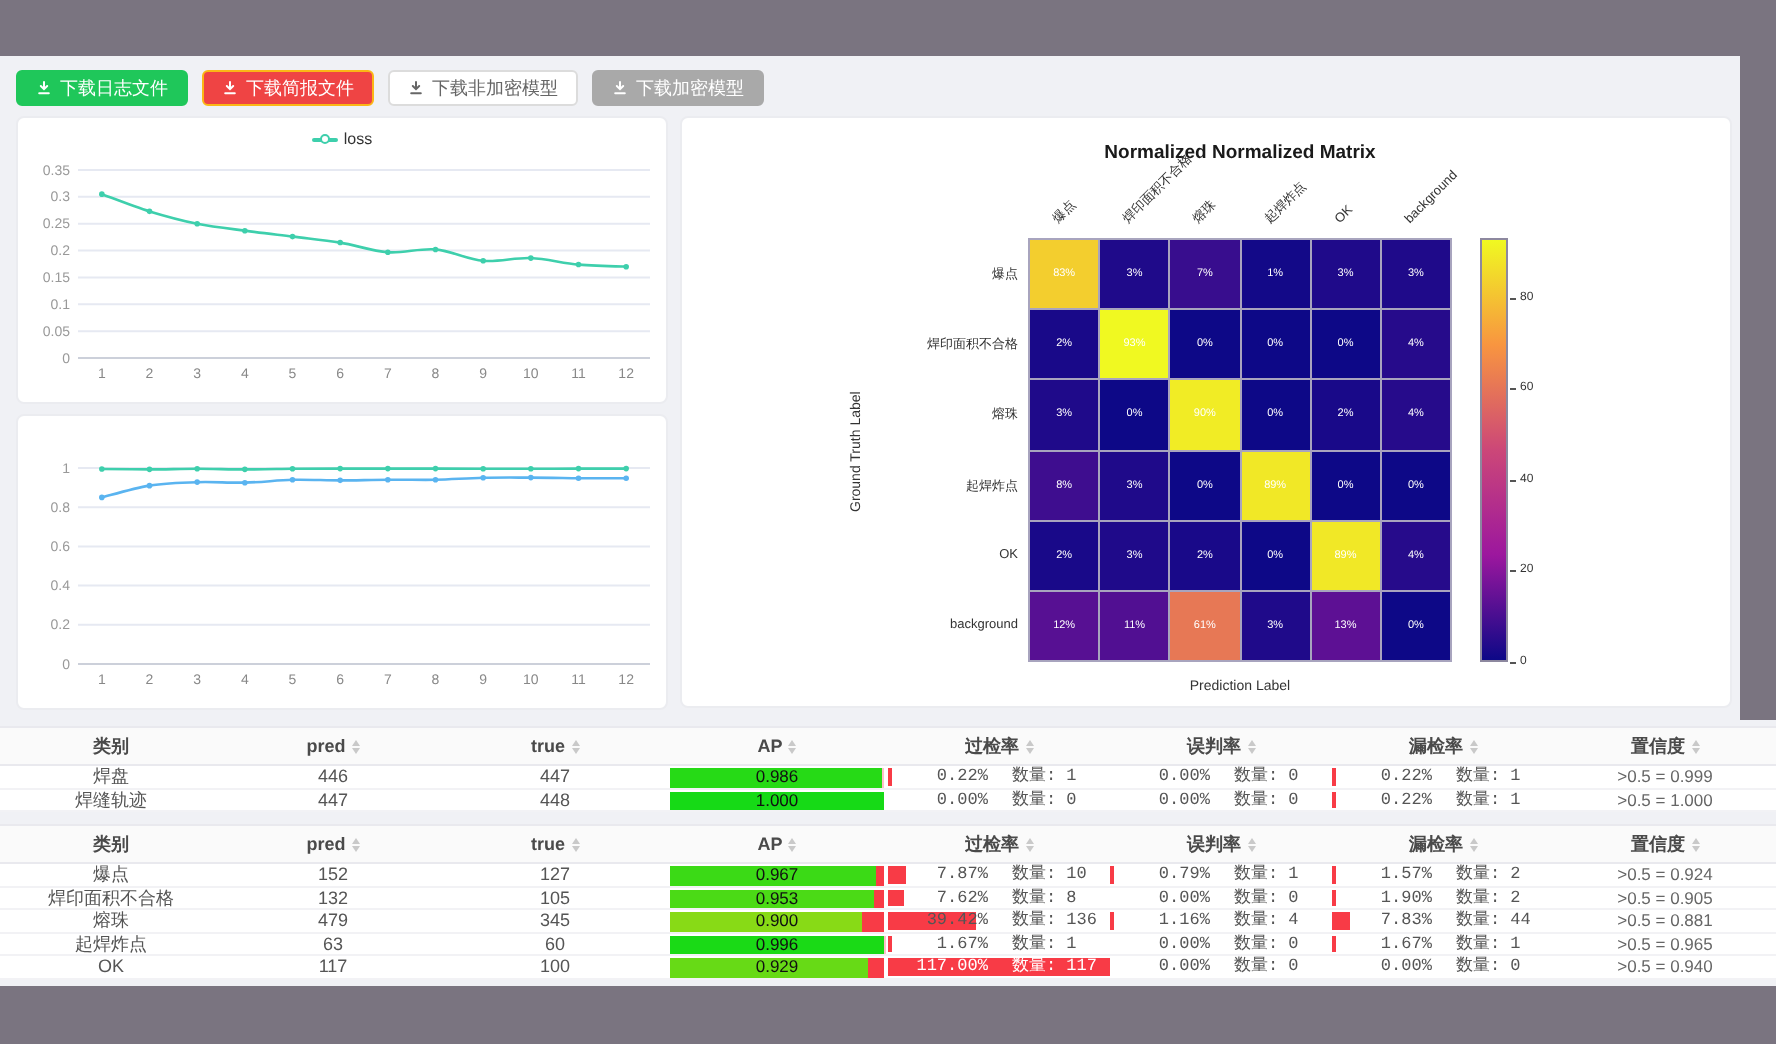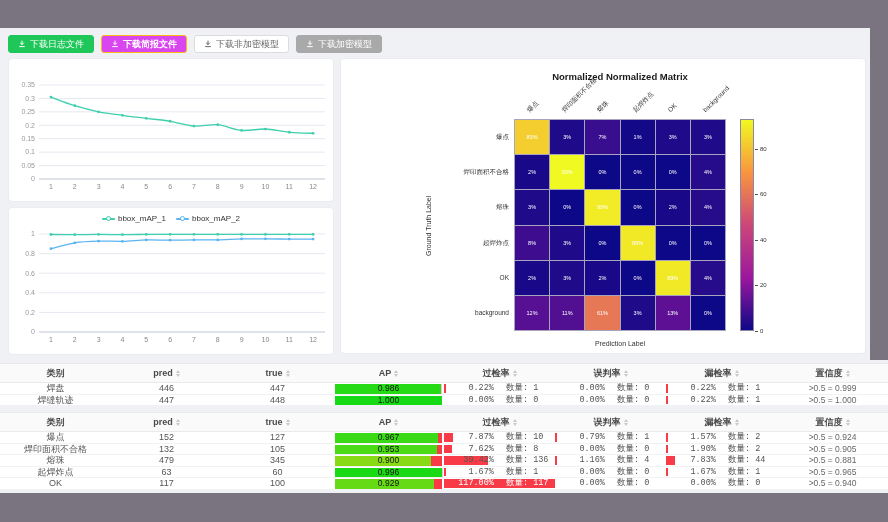--- a/index.html
+++ b/index.html
@@ -94,7 +94,7 @@
       </span>
       <span>下载日志文件</span>
     </button>
-    <button class="tb-btn" style="background: #d946ef; color: rgb(255, 255, 255); border-color: rgb(251, 183, 22); font-weight: bold;">
+    <button class="tb-btn" style="background: #ef4444; color: rgb(255, 255, 255); border-color: rgb(251, 183, 22);">
       <span class="btn-ic">
         <svg width="8" height="8" viewBox="0 0 8 8">
             <path d="M4 1v3.4M2.4 3L4 4.6 5.6 3M1.6 6.6h4.8" stroke="currentColor" stroke-width="1" fill="none" stroke-linecap="round"></path>

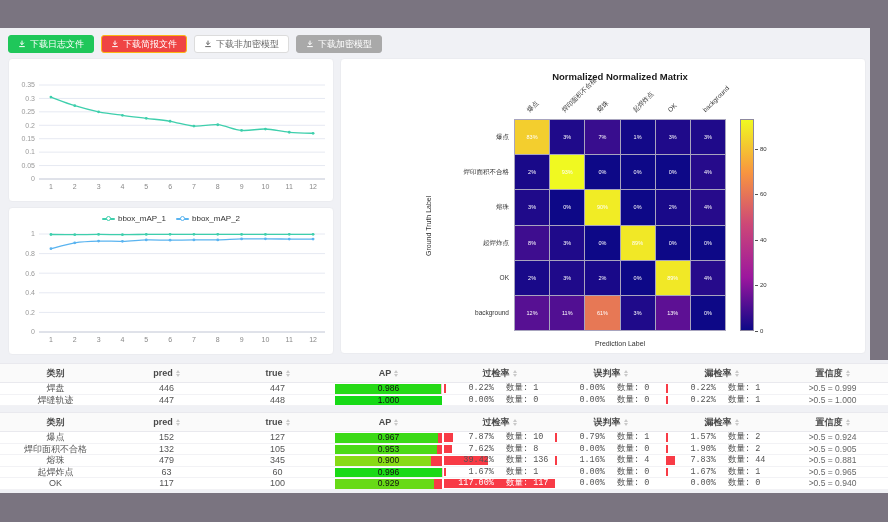--- a/index.html
+++ b/index.html
@@ -121,6 +121,15 @@
   </div>
 
   <div class="card" id="card-loss">
+    <div class="legend" id="legend-0">
+        <span class="leg-item">
+          <span class="leg-mark">
+            <span class="leg-line" style="background: rgb(62, 207, 172);"></span>
+            <span class="leg-ring" style="border-color: rgb(62, 207, 172);"></span>
+          </span>
+          <span>loss</span>
+        </span>
+      </div>
     <svg class="plot-svg" id="chart-0" width="326" height="122" viewBox="0 0 326 122">
         <line x1="30" y1="102" x2="316" y2="102" stroke="#e6e9f2" stroke-width="1"></line>
         <text x="26" y="104.3" text-anchor="end" font-size="7" fill="#999" font-family="inherit">0</text>

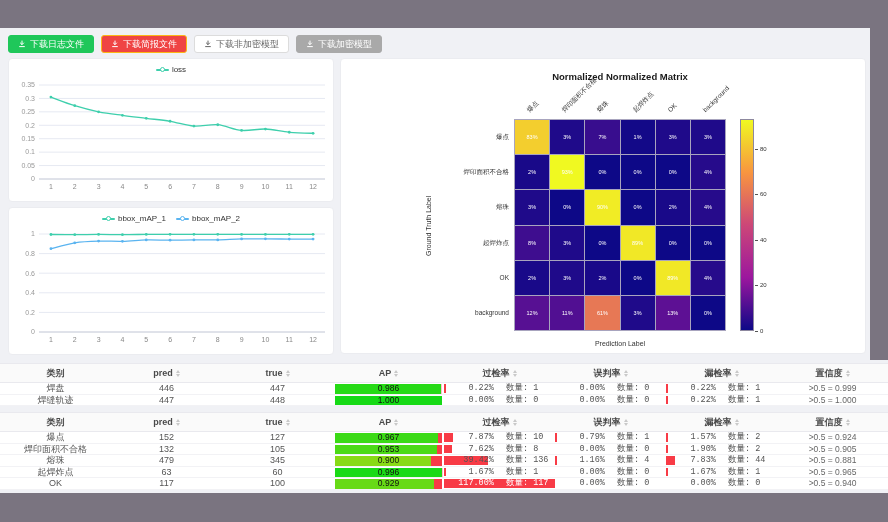--- a/index.html
+++ b/index.html
@@ -177,22 +177,6 @@
   </div>
 
   <div class="card" id="card-bbox">
-    <div class="legend" id="legend-1">
-        <span class="leg-item">
-          <span class="leg-mark">
-            <span class="leg-line" style="background: rgb(62, 207, 172);"></span>
-            <span class="leg-ring" style="border-color: rgb(62, 207, 172);"></span>
-          </span>
-          <span>bbox_mAP_1</span>
-        </span>
-        <span class="leg-item">
-          <span class="leg-mark">
-            <span class="leg-line" style="background: rgb(90, 180, 240);"></span>
-            <span class="leg-ring" style="border-color: rgb(90, 180, 240);"></span>
-          </span>
-          <span>bbox_mAP_2</span>
-        </span>
-      </div>
     <svg class="plot-svg" id="chart-1" width="326" height="126" viewBox="0 0 326 126">
         <line x1="30" y1="106" x2="316" y2="106" stroke="#e6e9f2" stroke-width="1"></line>
         <text x="26" y="108.3" text-anchor="end" font-size="7" fill="#999" font-family="inherit">0</text>

